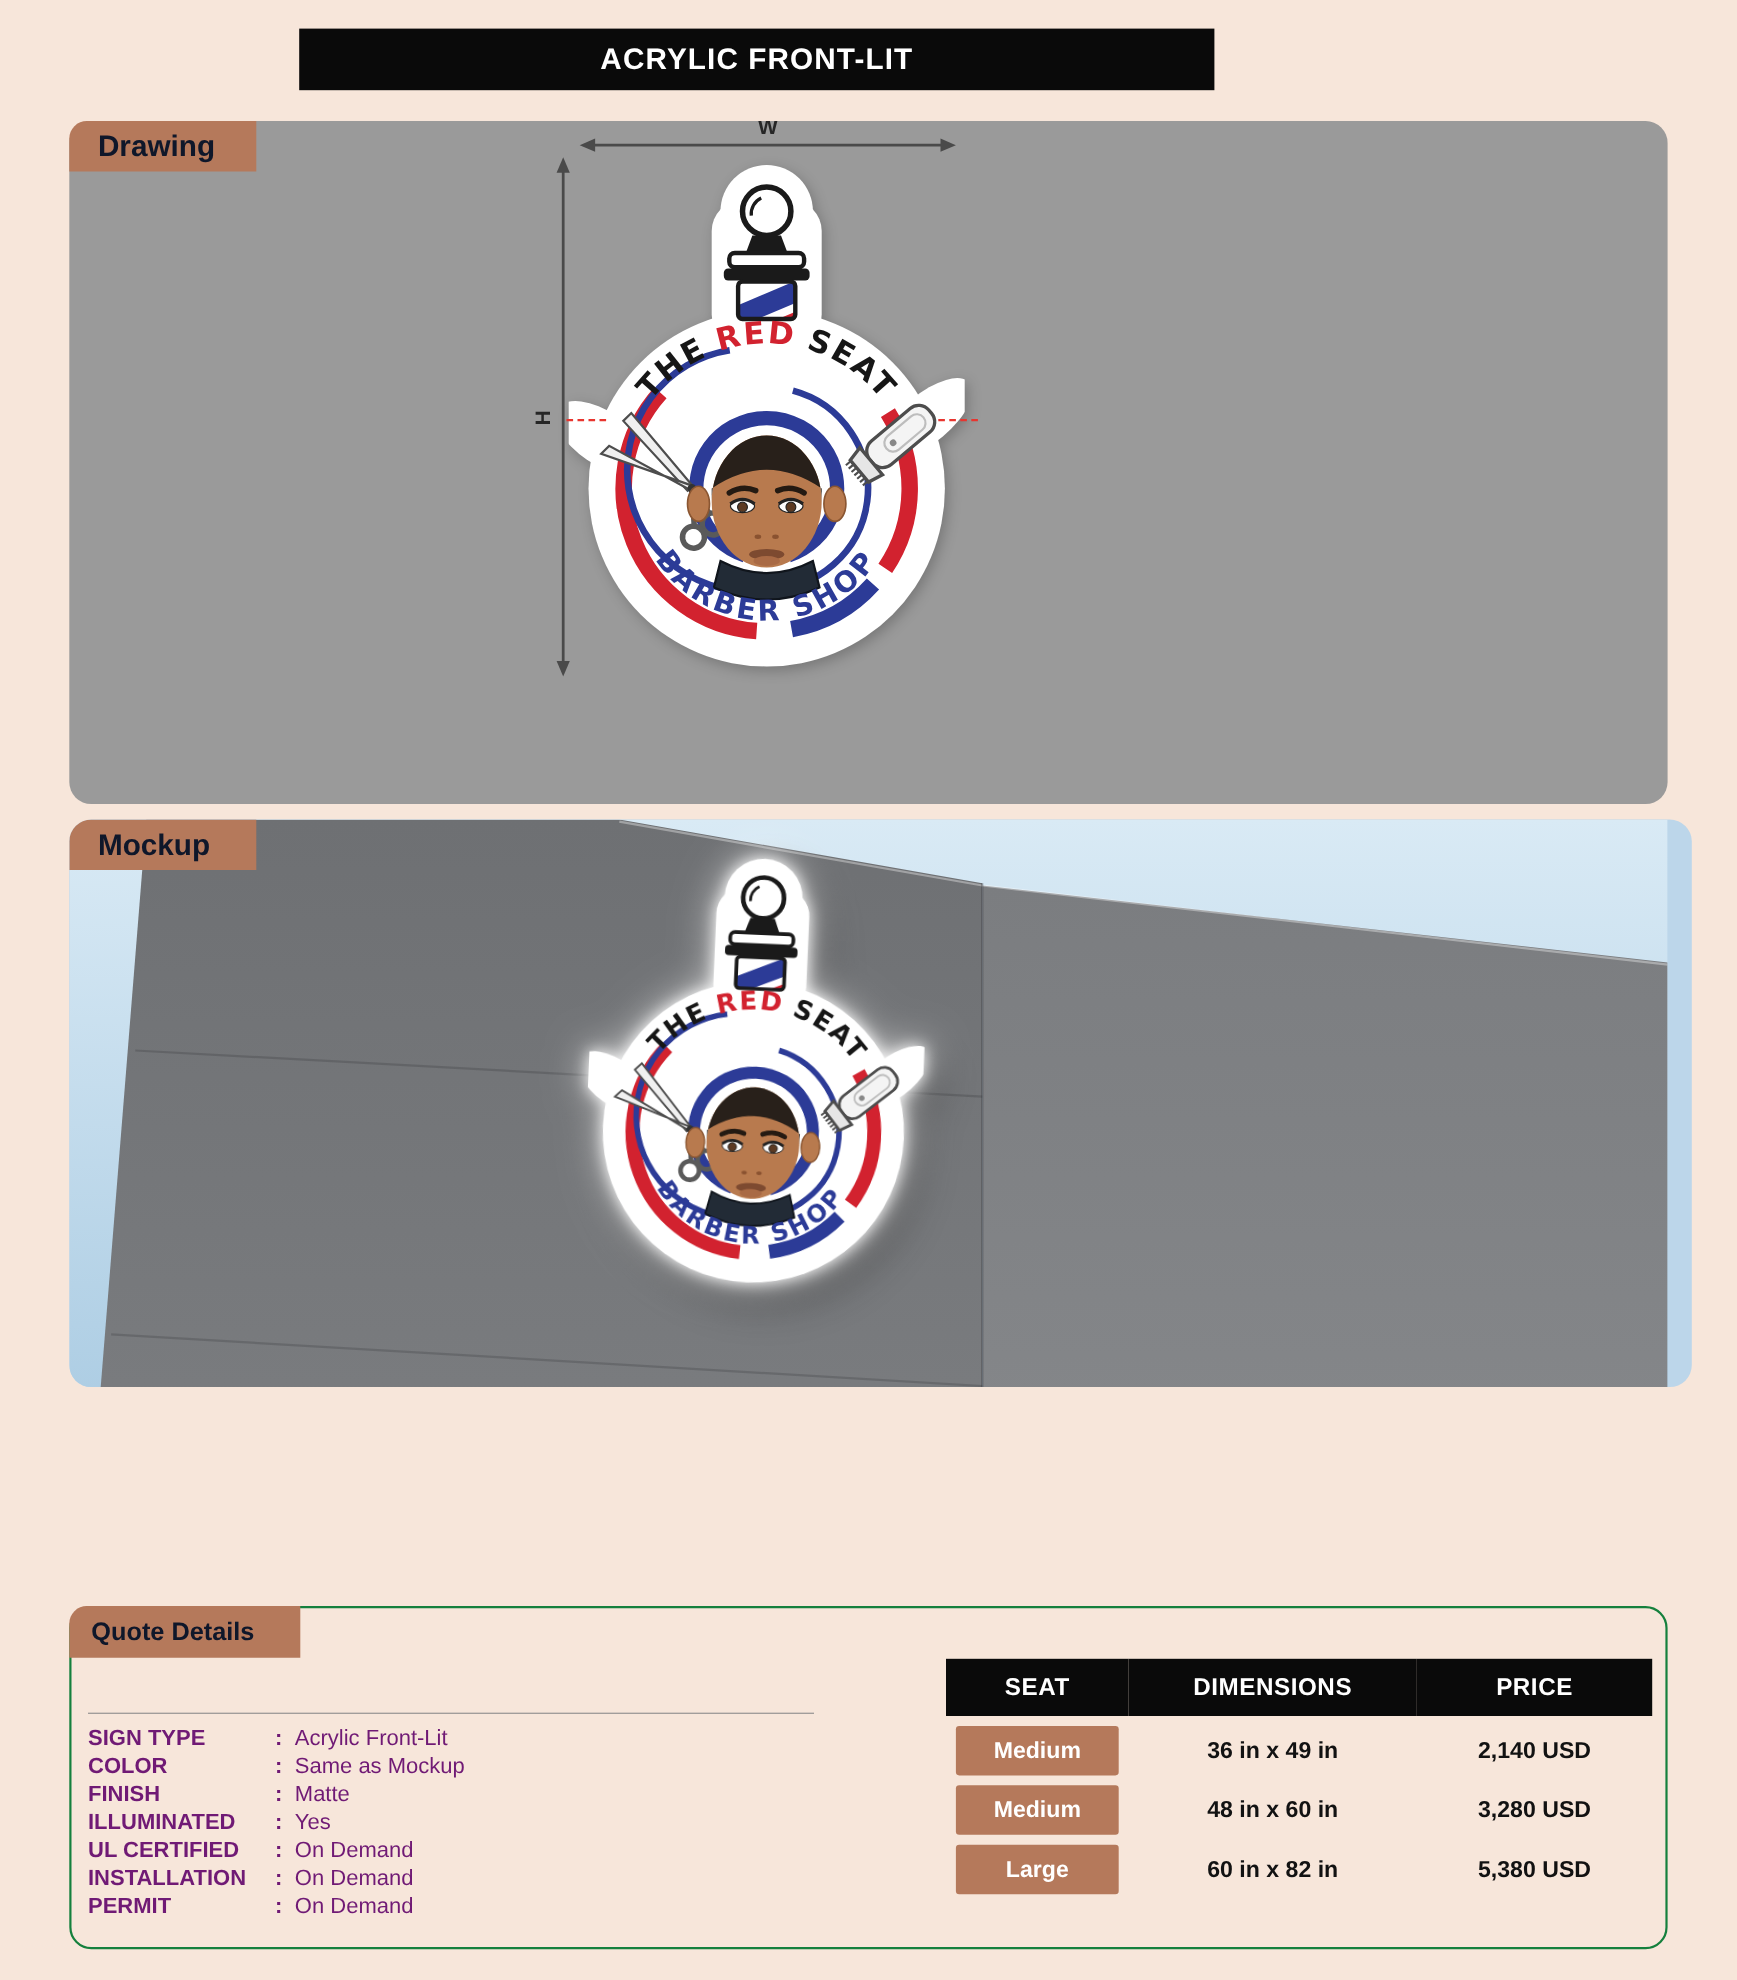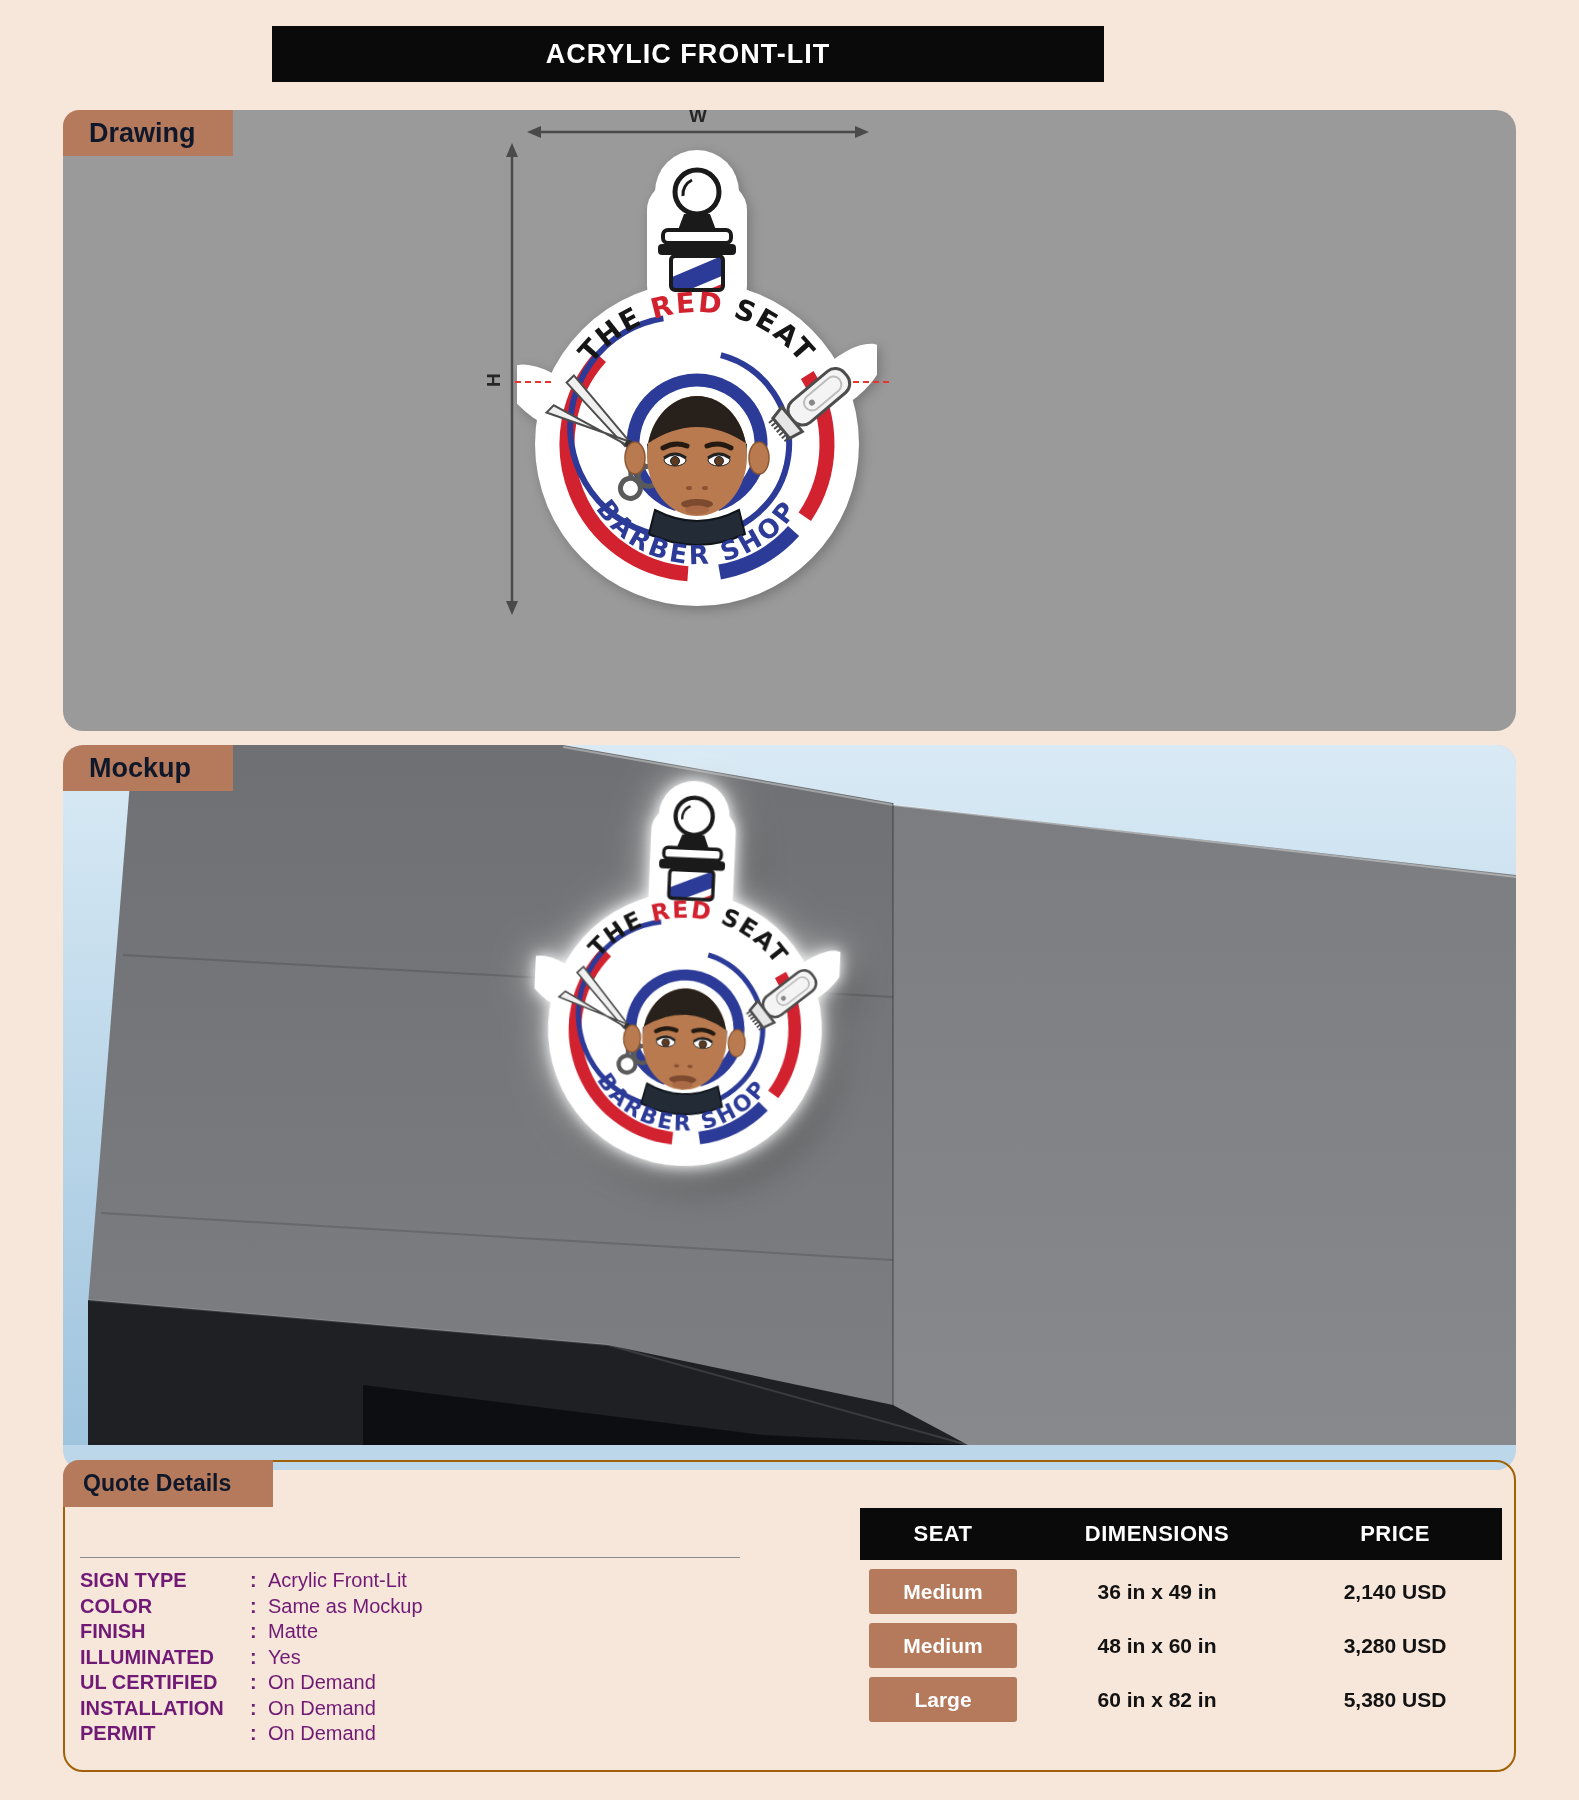--- a/index.html
+++ b/index.html
@@ -10,7 +10,7 @@
           display:flex;align-items:center;justify-content:center;font-size:27px;font-weight:700;letter-spacing:1px;}
   .panel{border-radius:20px;}
   .panel-drawing{left:63px;top:110px;width:1453px;height:621px;background:#9a9a9a;}
-  .panel-mockup{left:63px;top:745px;width:1453px;height:725px;background:#bcd6ea;overflow:hidden;}
+  .panel-mockup{left:63px;top:745px;width:1453px;height:516px;background:#bcd6ea;overflow:hidden;padding-left:22px;}
   .tab{position:absolute;left:0;top:0;background:#b5795b;color:#0f172a;font-weight:700;
        border-radius:16px 0 0 0;display:flex;align-items:center;z-index:5;}
   .tab-drawing,.tab-mockup{width:170px;height:46px;font-size:27px;padding-left:26px;box-sizing:border-box;}

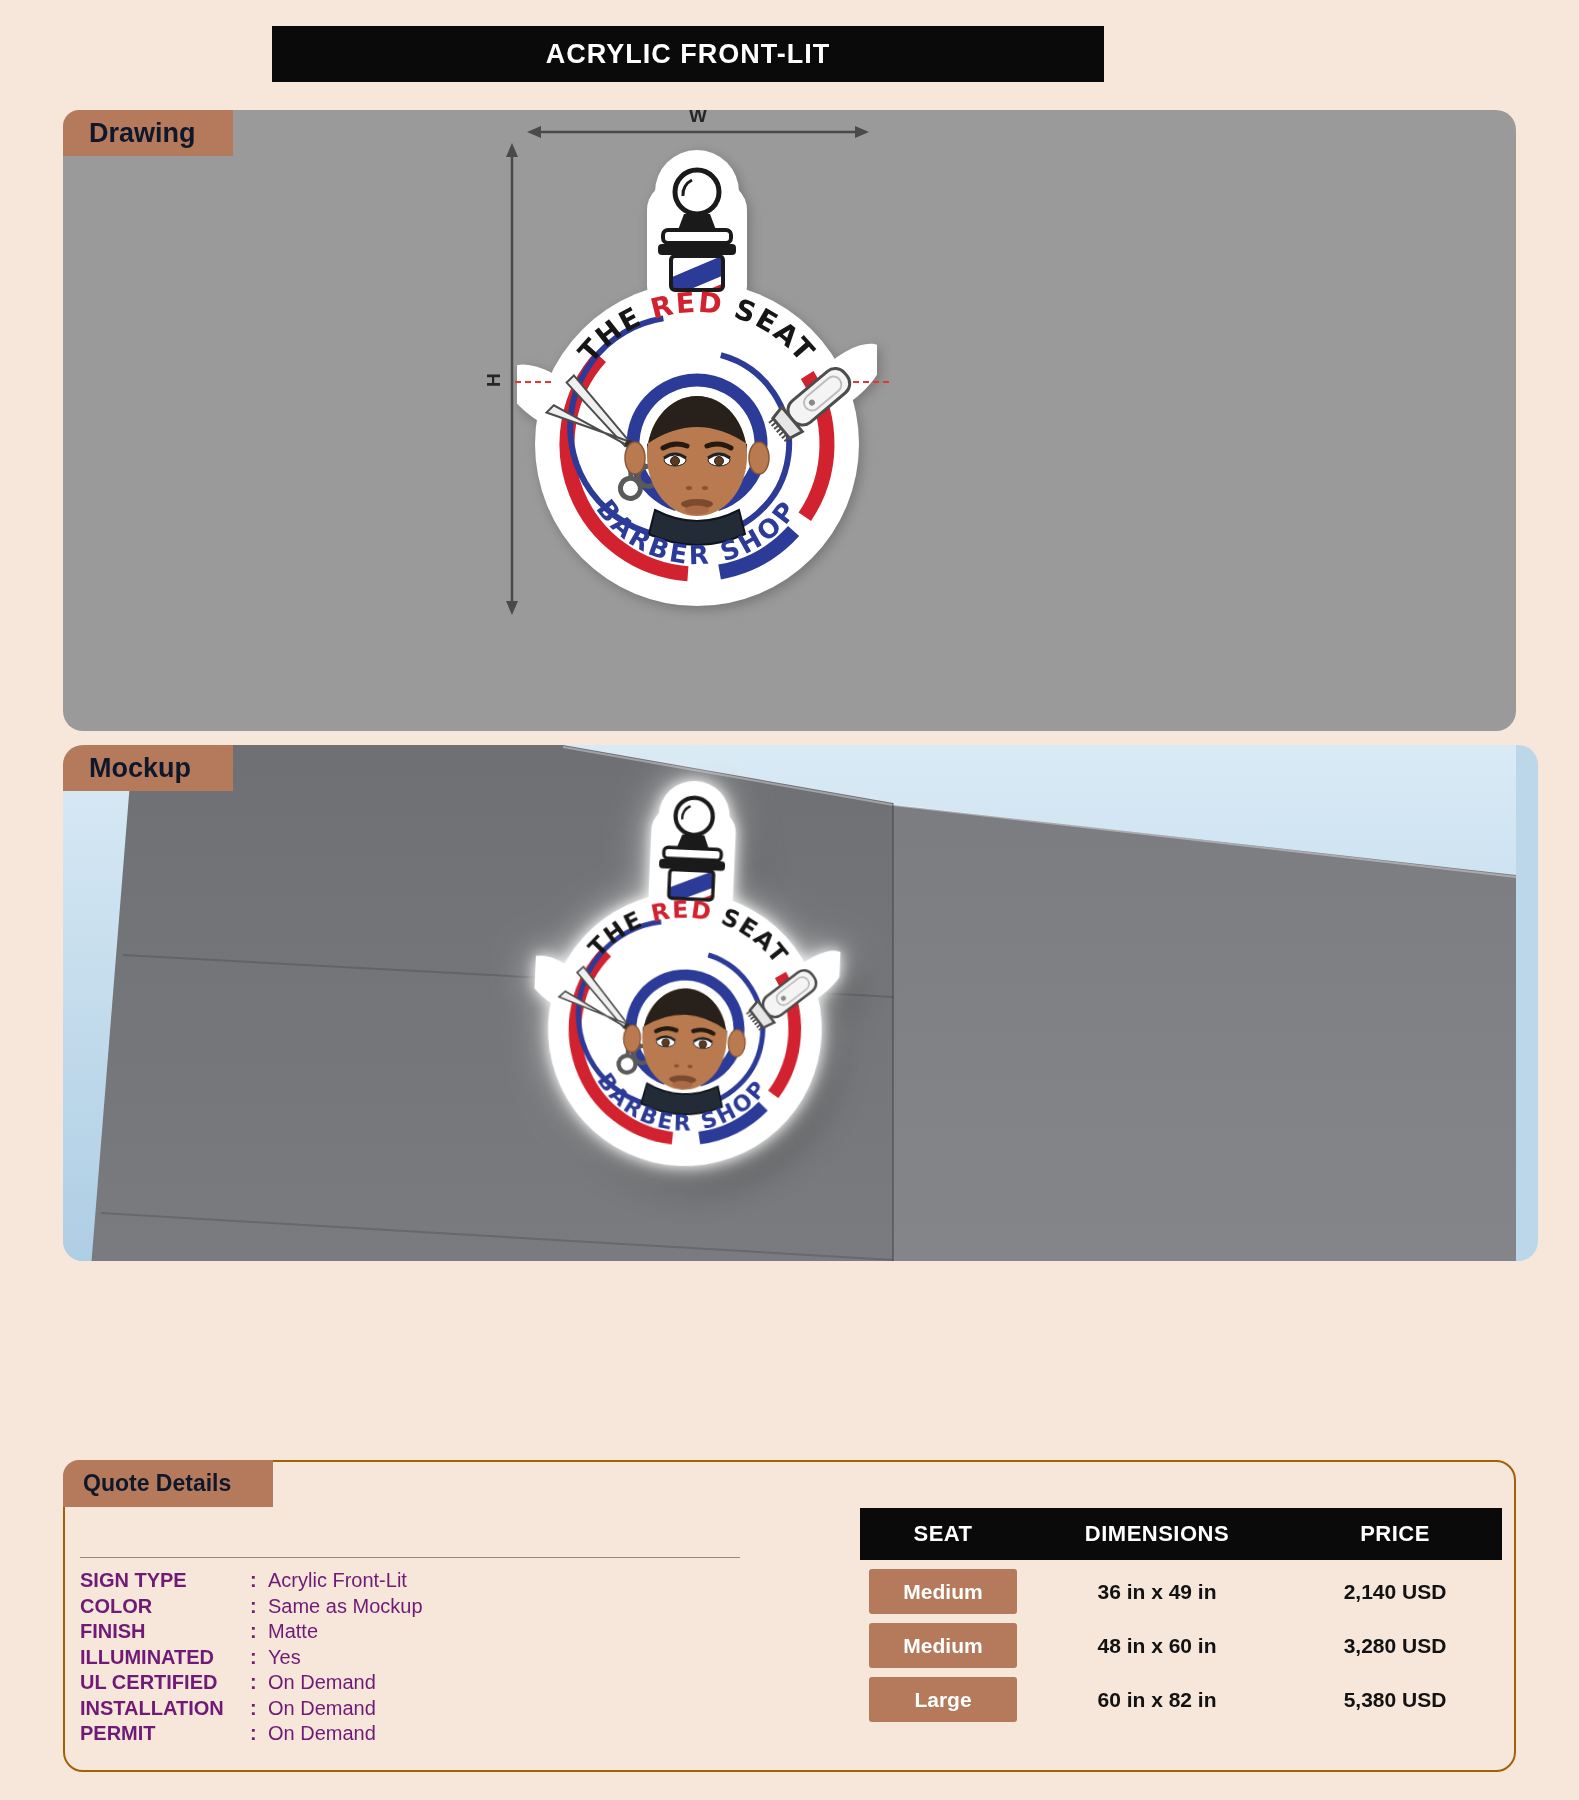--- a/index.html
+++ b/index.html
@@ -16,7 +16,7 @@
   .tab-drawing,.tab-mockup{width:170px;height:46px;font-size:27px;padding-left:26px;box-sizing:border-box;}
   .tab-quote{left:-2px;top:-2px;width:210px;height:47px;font-size:23px;padding-left:20px;box-sizing:border-box;}
   .scene{position:absolute;left:0;top:0;}
-  .quote-box{left:63px;top:1460px;width:1449px;height:308px;border:2px solid #a16207;border-radius:20px;}
+  .quote-box{left:63px;top:1460px;width:1449px;height:308px;border:2px solid #15803d;border-radius:20px;}
   .customer-name{position:absolute;left:15px;top:56px;width:660px;text-align:center;
                  font-size:27px;font-weight:700;letter-spacing:.5px;color:#141414;}
   .name-rule{position:absolute;left:15px;top:95px;width:660px;height:1px;background:#8c8c8c;}

